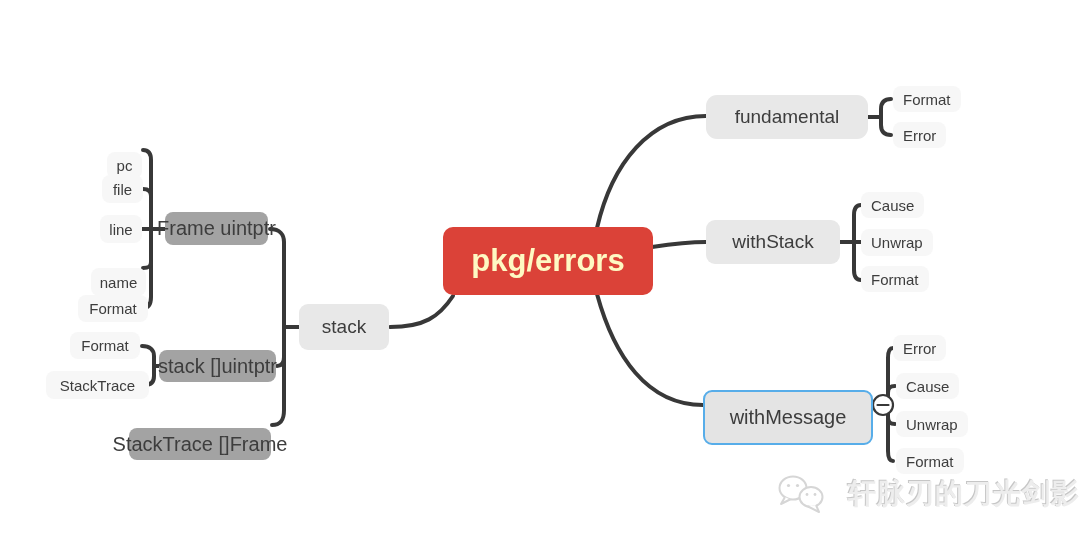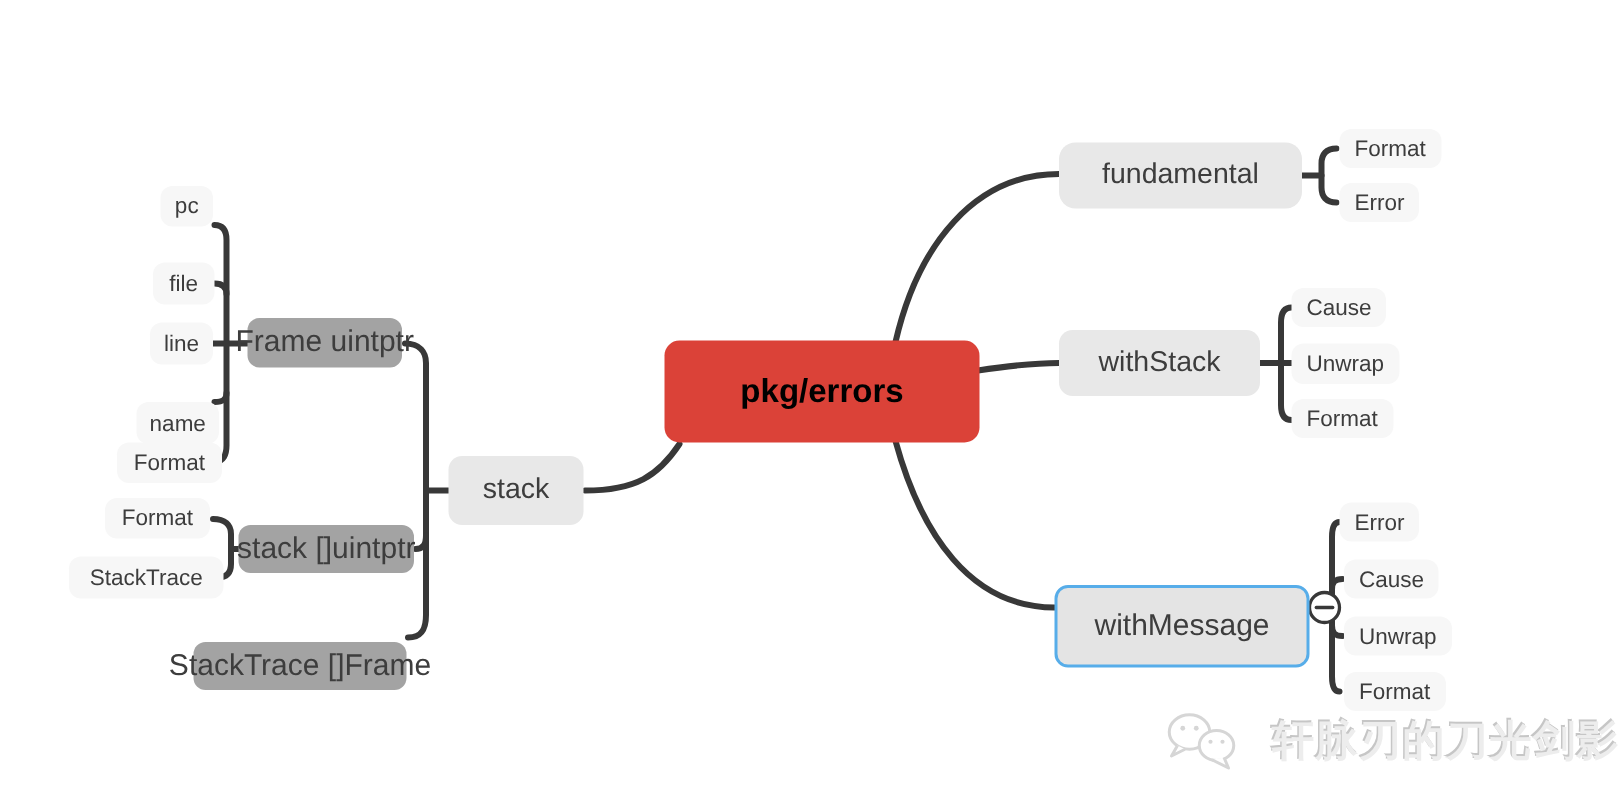--- a/index.html
+++ b/index.html
@@ -108,7 +108,7 @@
   <div class="node mid" style="left:159px;top:350px;width:117px;height:32px;">stack []uintptr</div>
   <div class="node mid" style="left:129px;top:428px;width:142px;height:32px;">StackTrace []Frame</div>
 
-  <div class="node leaf" style="left:107px;top:124px;width:35px;height:27px;padding:0;">pc</div>
+  <div class="node leaf" style="left:107px;top:152px;width:35px;height:27px;padding:0;">pc</div>
   <div class="node leaf" style="left:102px;top:175px;width:41px;height:28px;padding:0;">file</div>
   <div class="node leaf" style="left:100px;top:215px;width:42px;height:28px;padding:0;">line</div>
   <div class="node leaf" style="left:91px;top:254px;width:55px;height:28px;padding:0;margin-top:14px;">name</div>

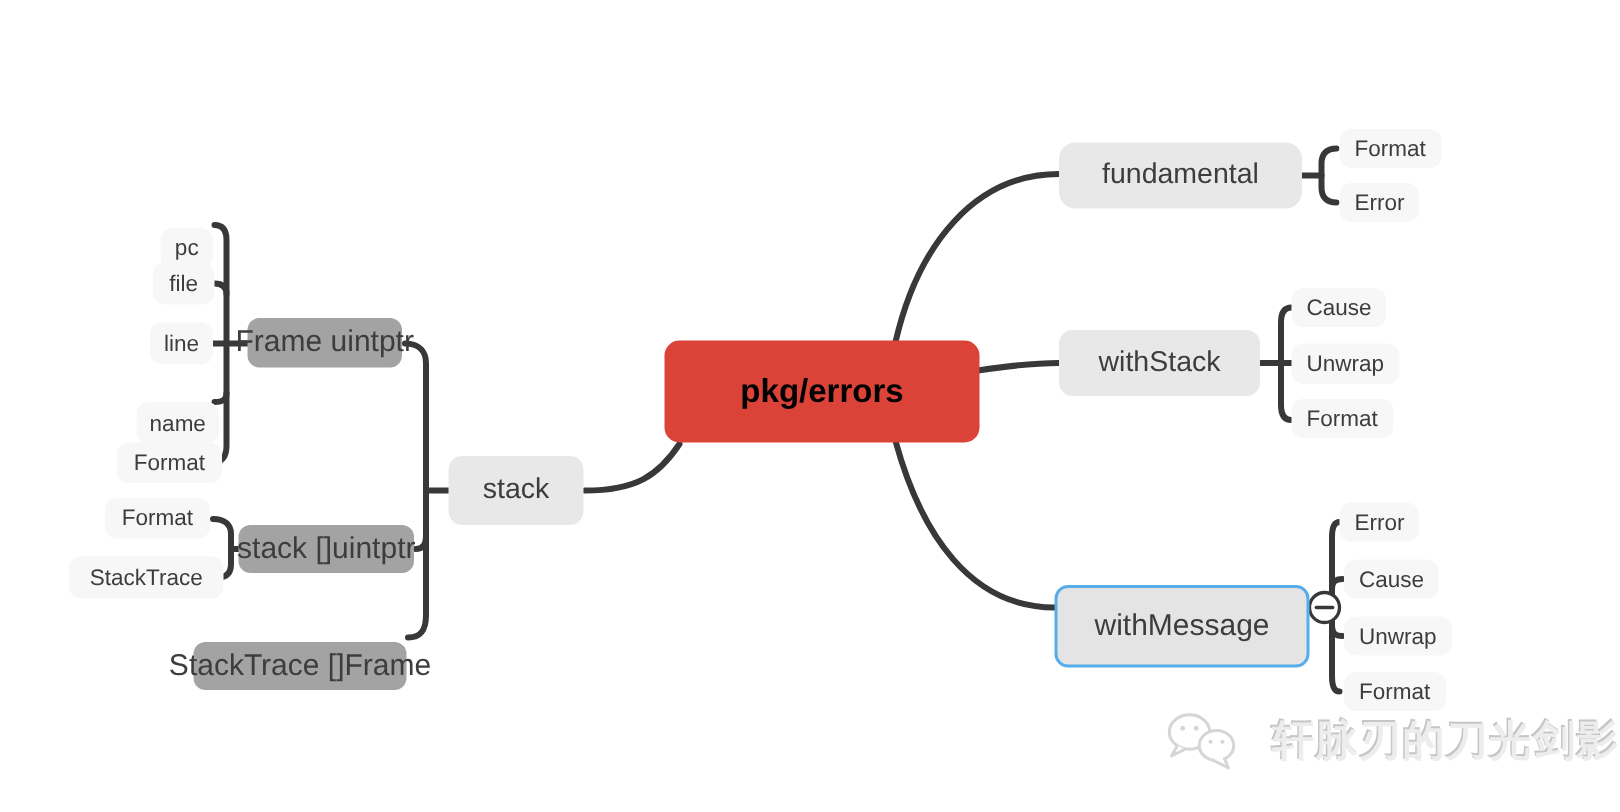--- a/index.html
+++ b/index.html
@@ -18,8 +18,8 @@
     color:#3d3d3d;z-index:2;
   }
   .root{
-    background:#db4238;color:#000000;
-    font-size:22px;font-weight:bold;border-radius:10px;
+    background:#db4238;color:#fef9c3;
+    font-size:31px;font-weight:bold;border-radius:10px;
   }
   .l1{background:#e8e8e8;font-size:19px;border-radius:9px;}
   .mid{background:#a3a3a3;font-size:20px;border-radius:8px;}

